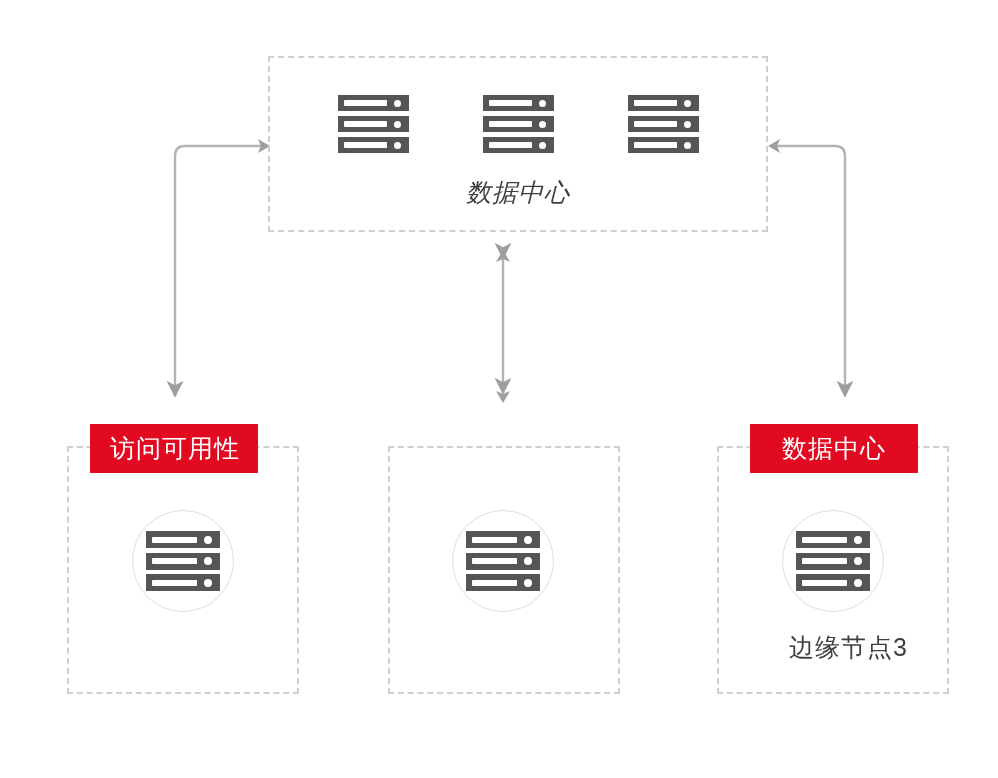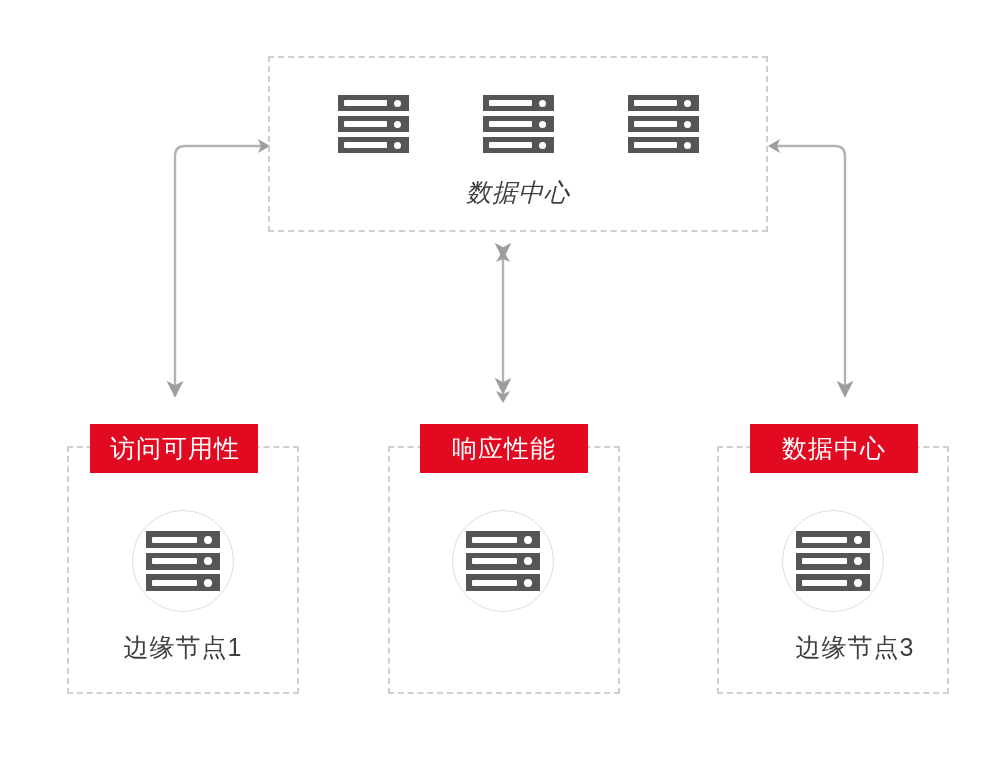--- a/index.html
+++ b/index.html
@@ -261,7 +261,6 @@
   <div class="node-label n1">边缘节点1</div>
 
   <div class="node-box n2"></div>
-  <div class="node-badge n2">响应性能</div>
   <div class="node-circle n2">
     <span class="server-icon md">
       <span class="bar">

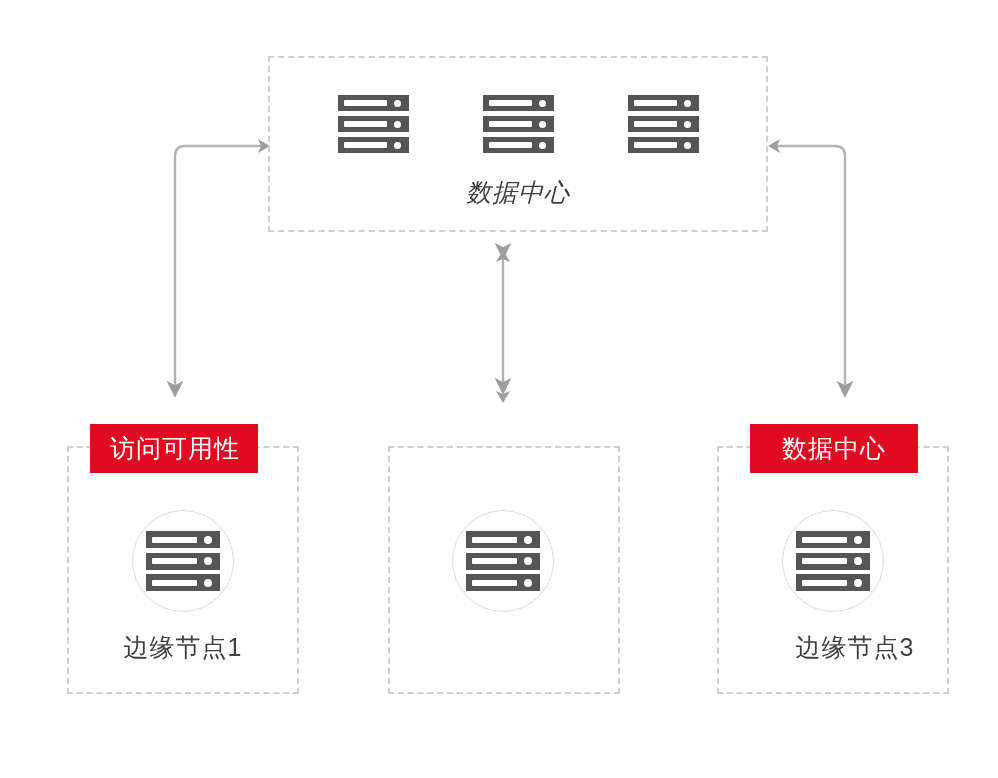--- a/index.html
+++ b/index.html
@@ -258,7 +258,6 @@
         </span>
     </span>
   </div>
-  <div class="node-label n1">边缘节点1</div>
 
   <div class="node-box n2"></div>
   <div class="node-circle n2">

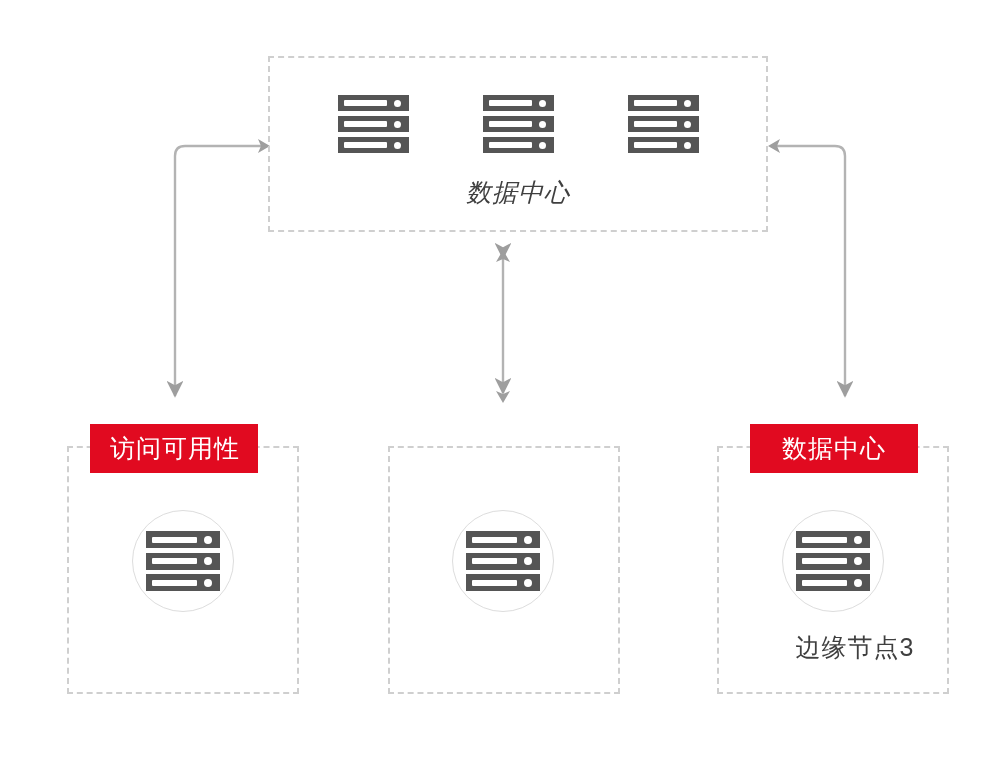--- a/index.html
+++ b/index.html
@@ -160,7 +160,7 @@
   }
   .node-label.n1 { left: 67px; }
   .node-label.n2 { left: 388px; }
-  .node-label.n3 { left: 739px; }
+  .node-label.n3 { left: 676px; text-align: right; }
 </style>
 </head>
 <body>

